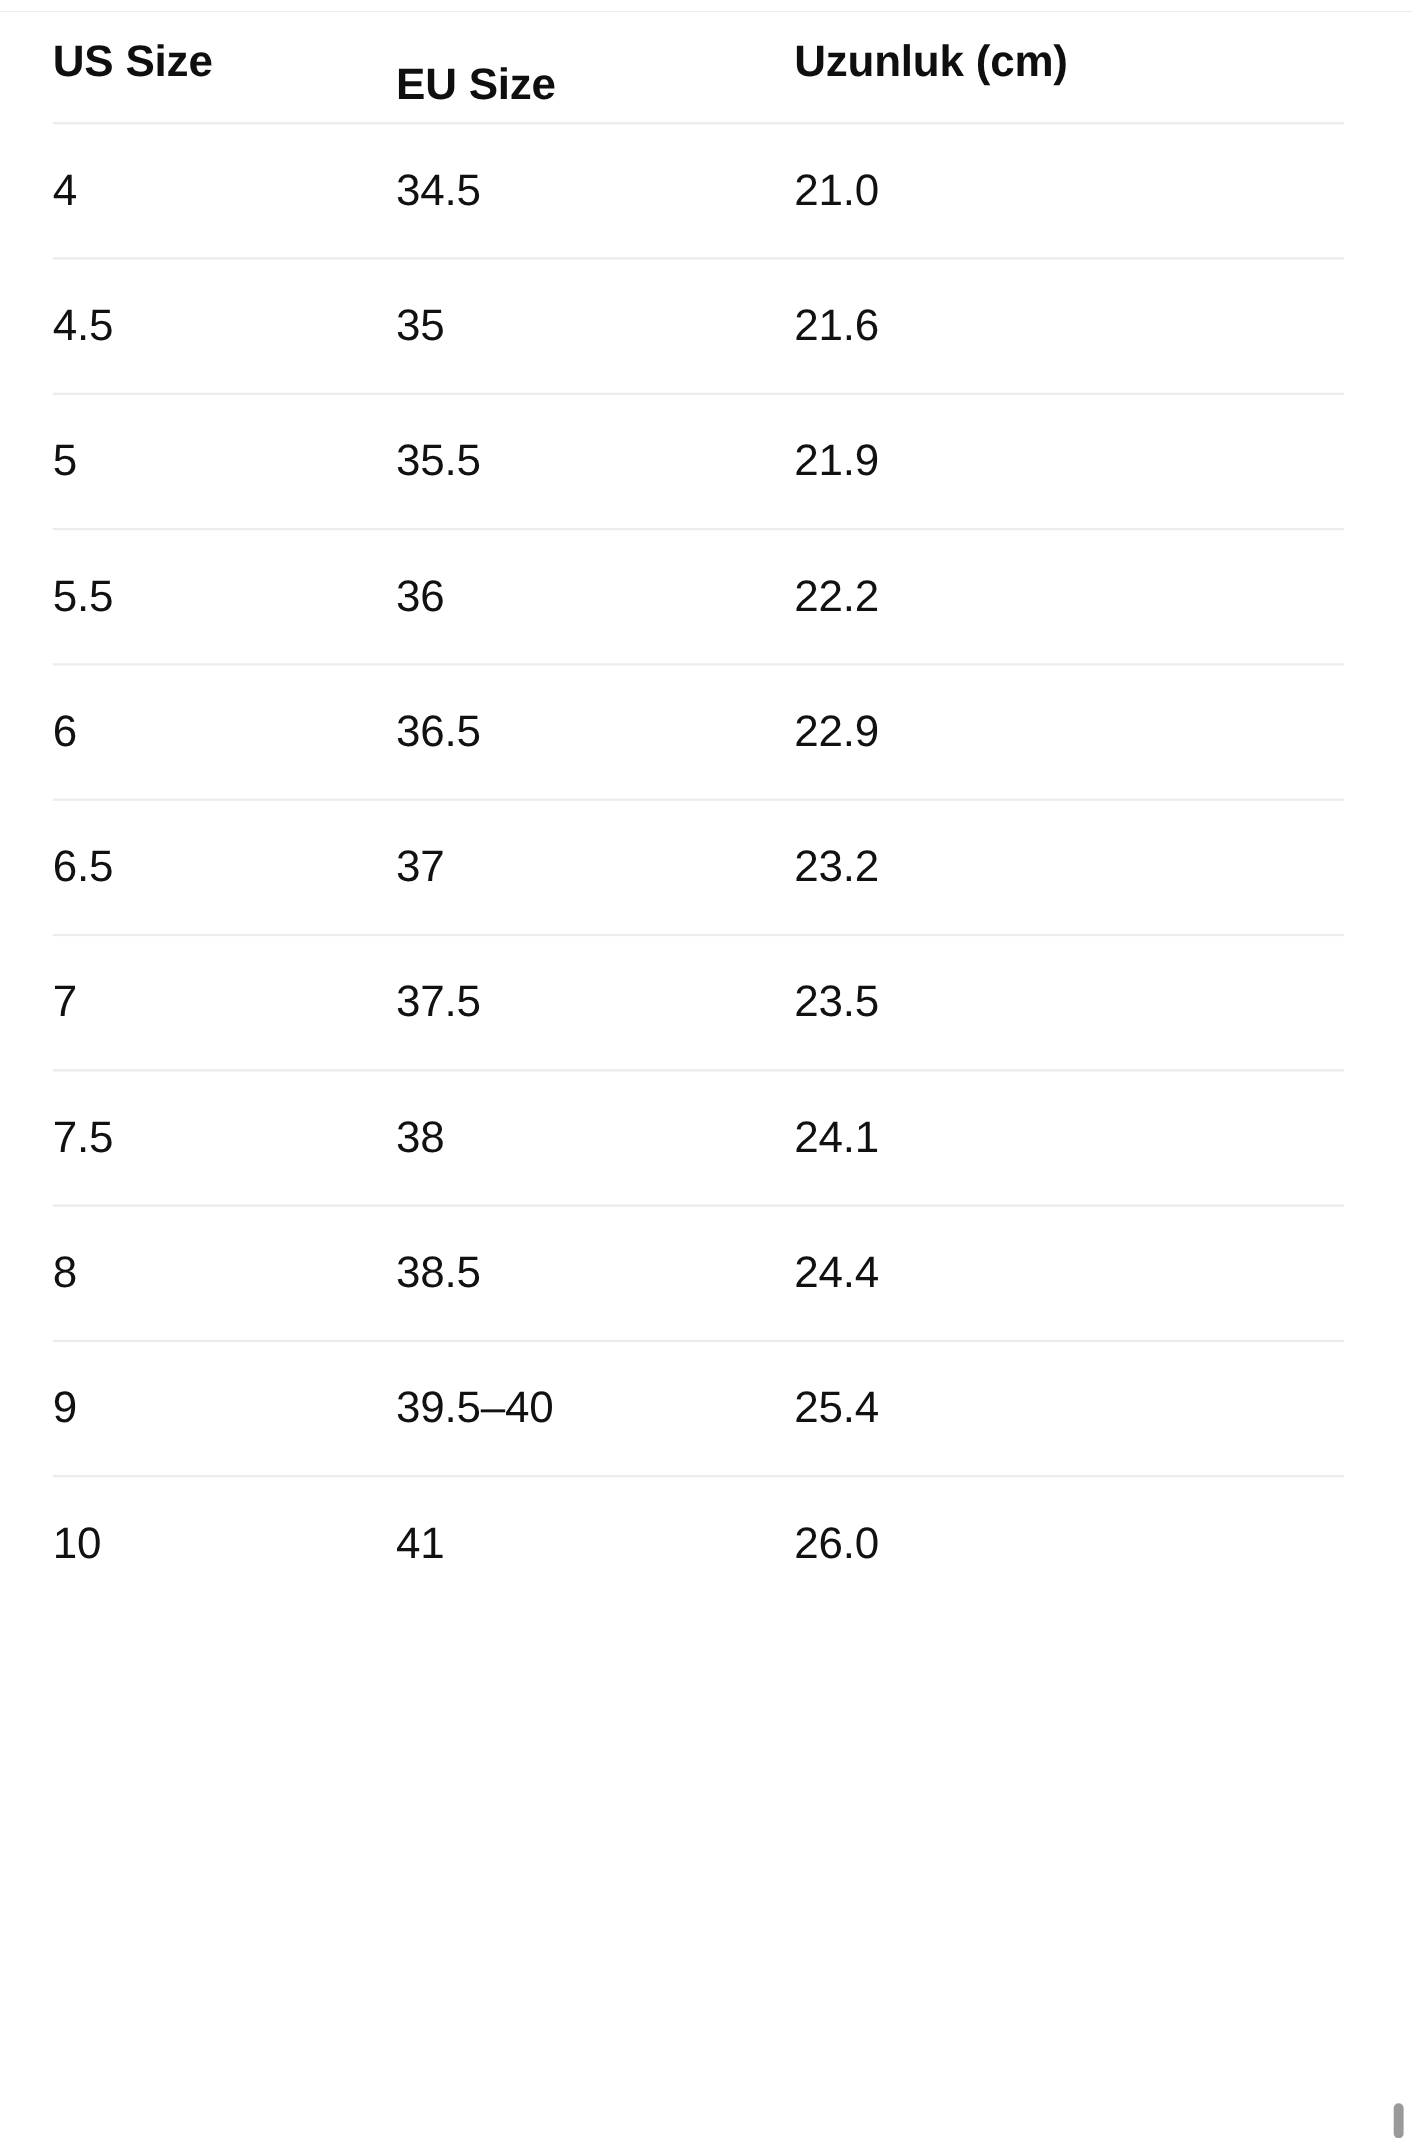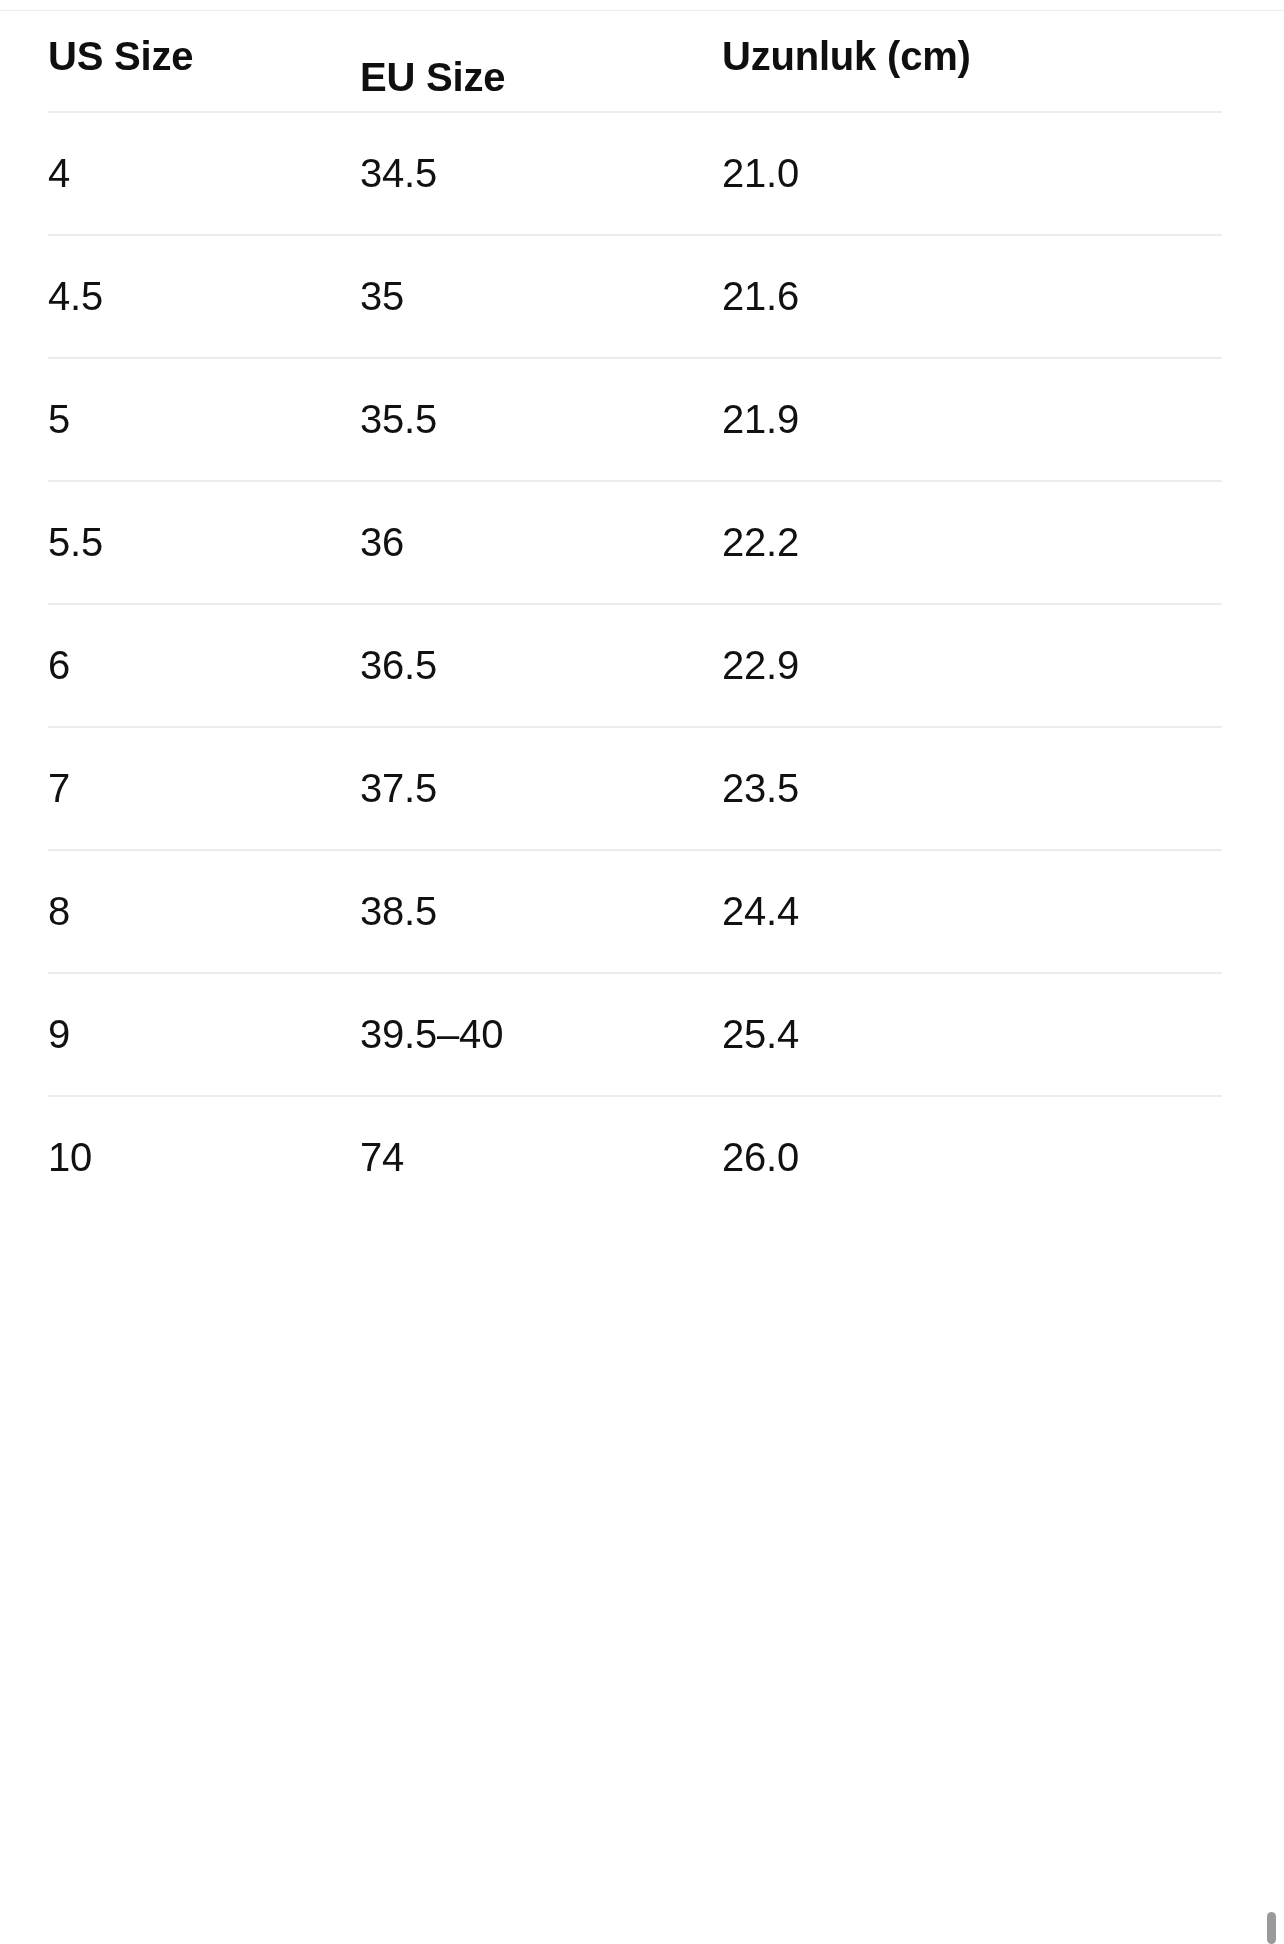--- a/index.html
+++ b/index.html
@@ -200,6 +200,18 @@
         <tr>
           <td class="c1">
             <div class="rowline" style="top: 0px;"></div>
+            <span class="cell-inner">6.5</span>
+          </td>
+          <td class="c2">
+            <span class="cell-inner">37</span>
+          </td>
+          <td class="c3">
+            <span class="cell-inner">23.2</span>
+          </td>
+        </tr>
+        <tr>
+          <td class="c1">
+            <div class="rowline" style="top: 0px;"></div>
             <span class="cell-inner">7</span>
           </td>
           <td class="c2">

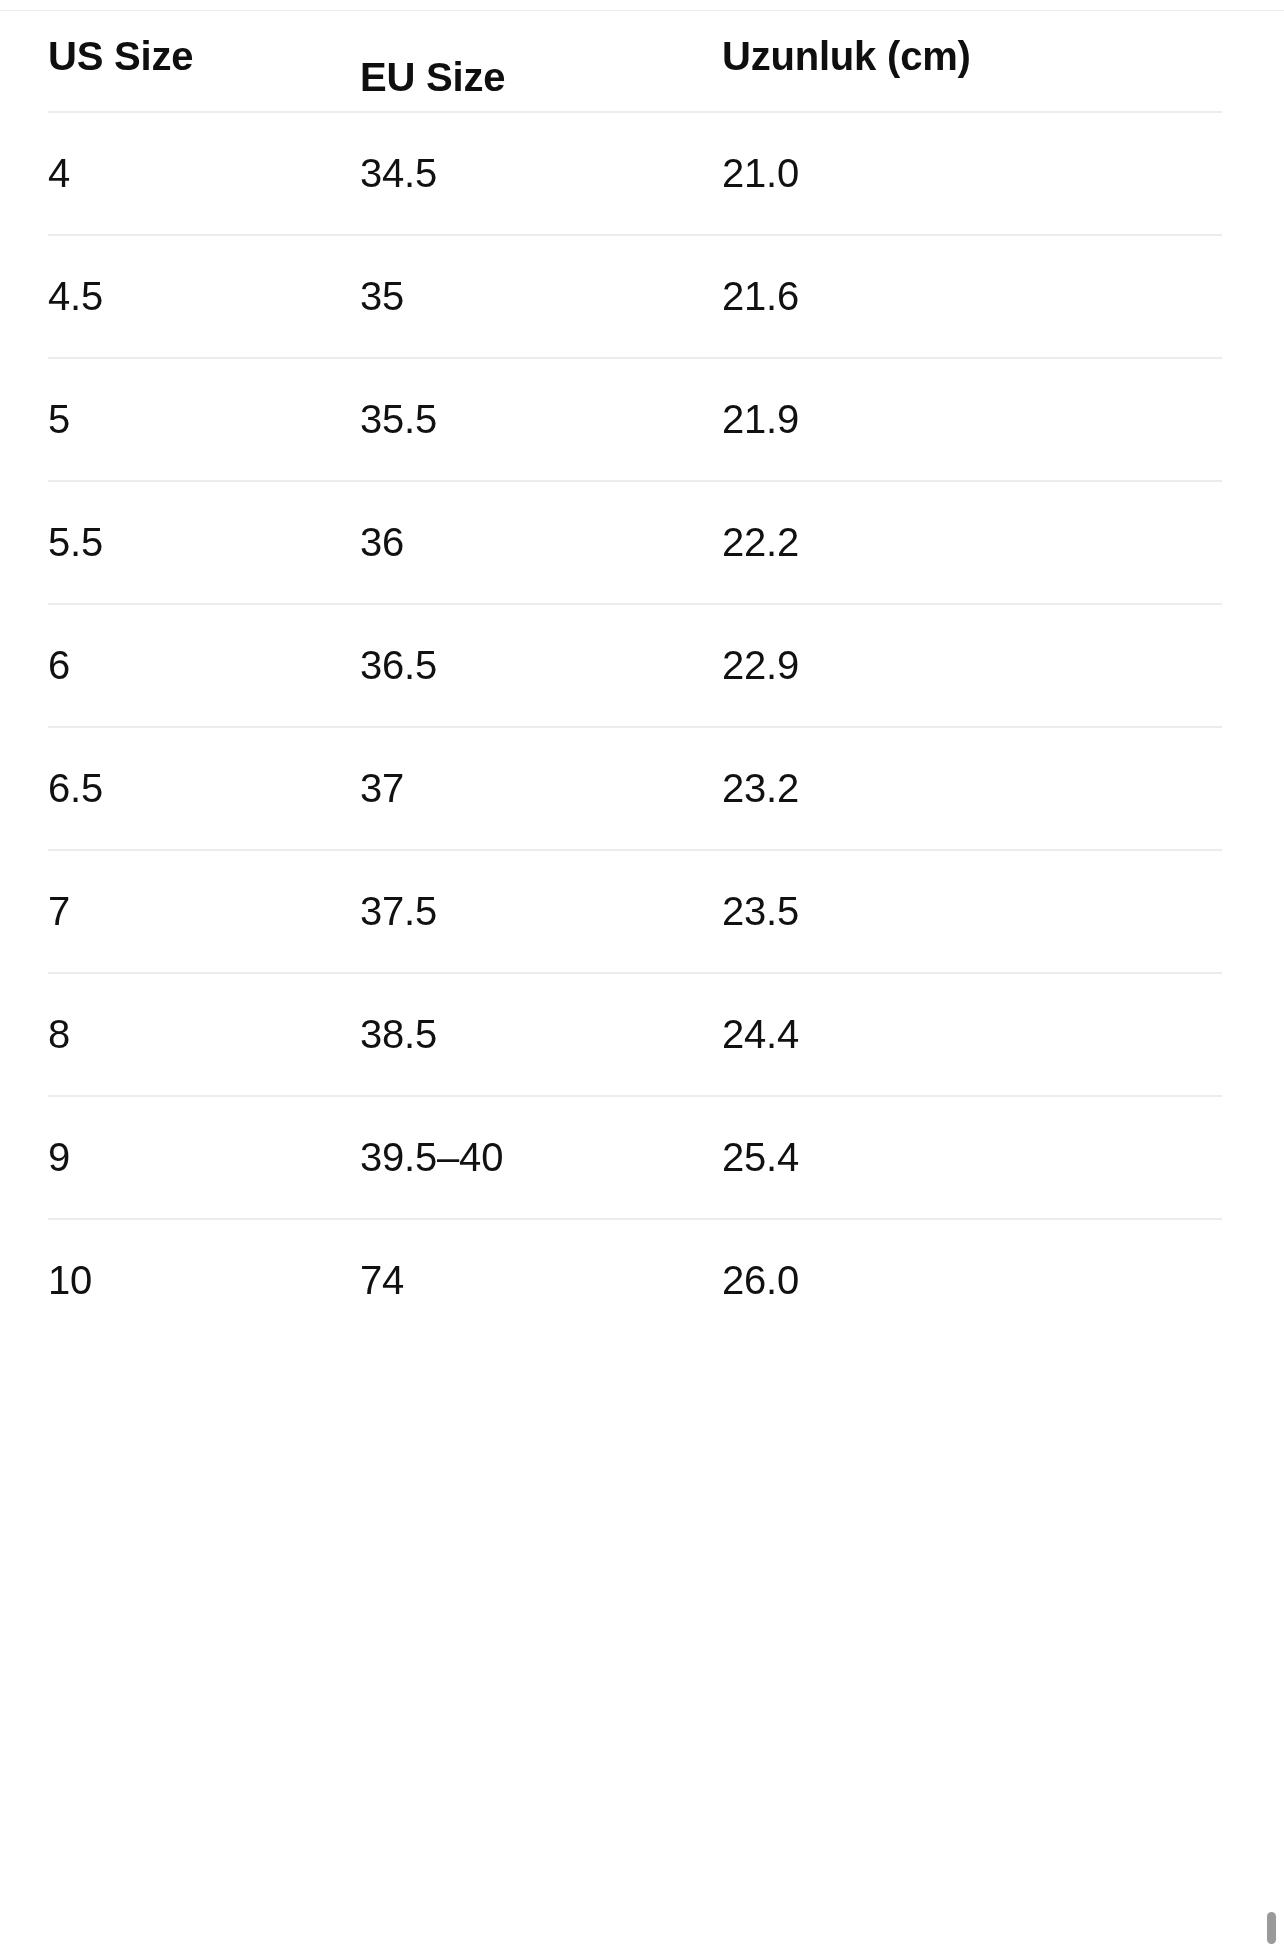--- a/index.html
+++ b/index.html
@@ -224,6 +224,18 @@
         <tr>
           <td class="c1">
             <div class="rowline" style="top: 0px;"></div>
+            <span class="cell-inner">7.5</span>
+          </td>
+          <td class="c2">
+            <span class="cell-inner">38</span>
+          </td>
+          <td class="c3">
+            <span class="cell-inner">24.1</span>
+          </td>
+        </tr>
+        <tr>
+          <td class="c1">
+            <div class="rowline" style="top: 0px;"></div>
             <span class="cell-inner">8</span>
           </td>
           <td class="c2">

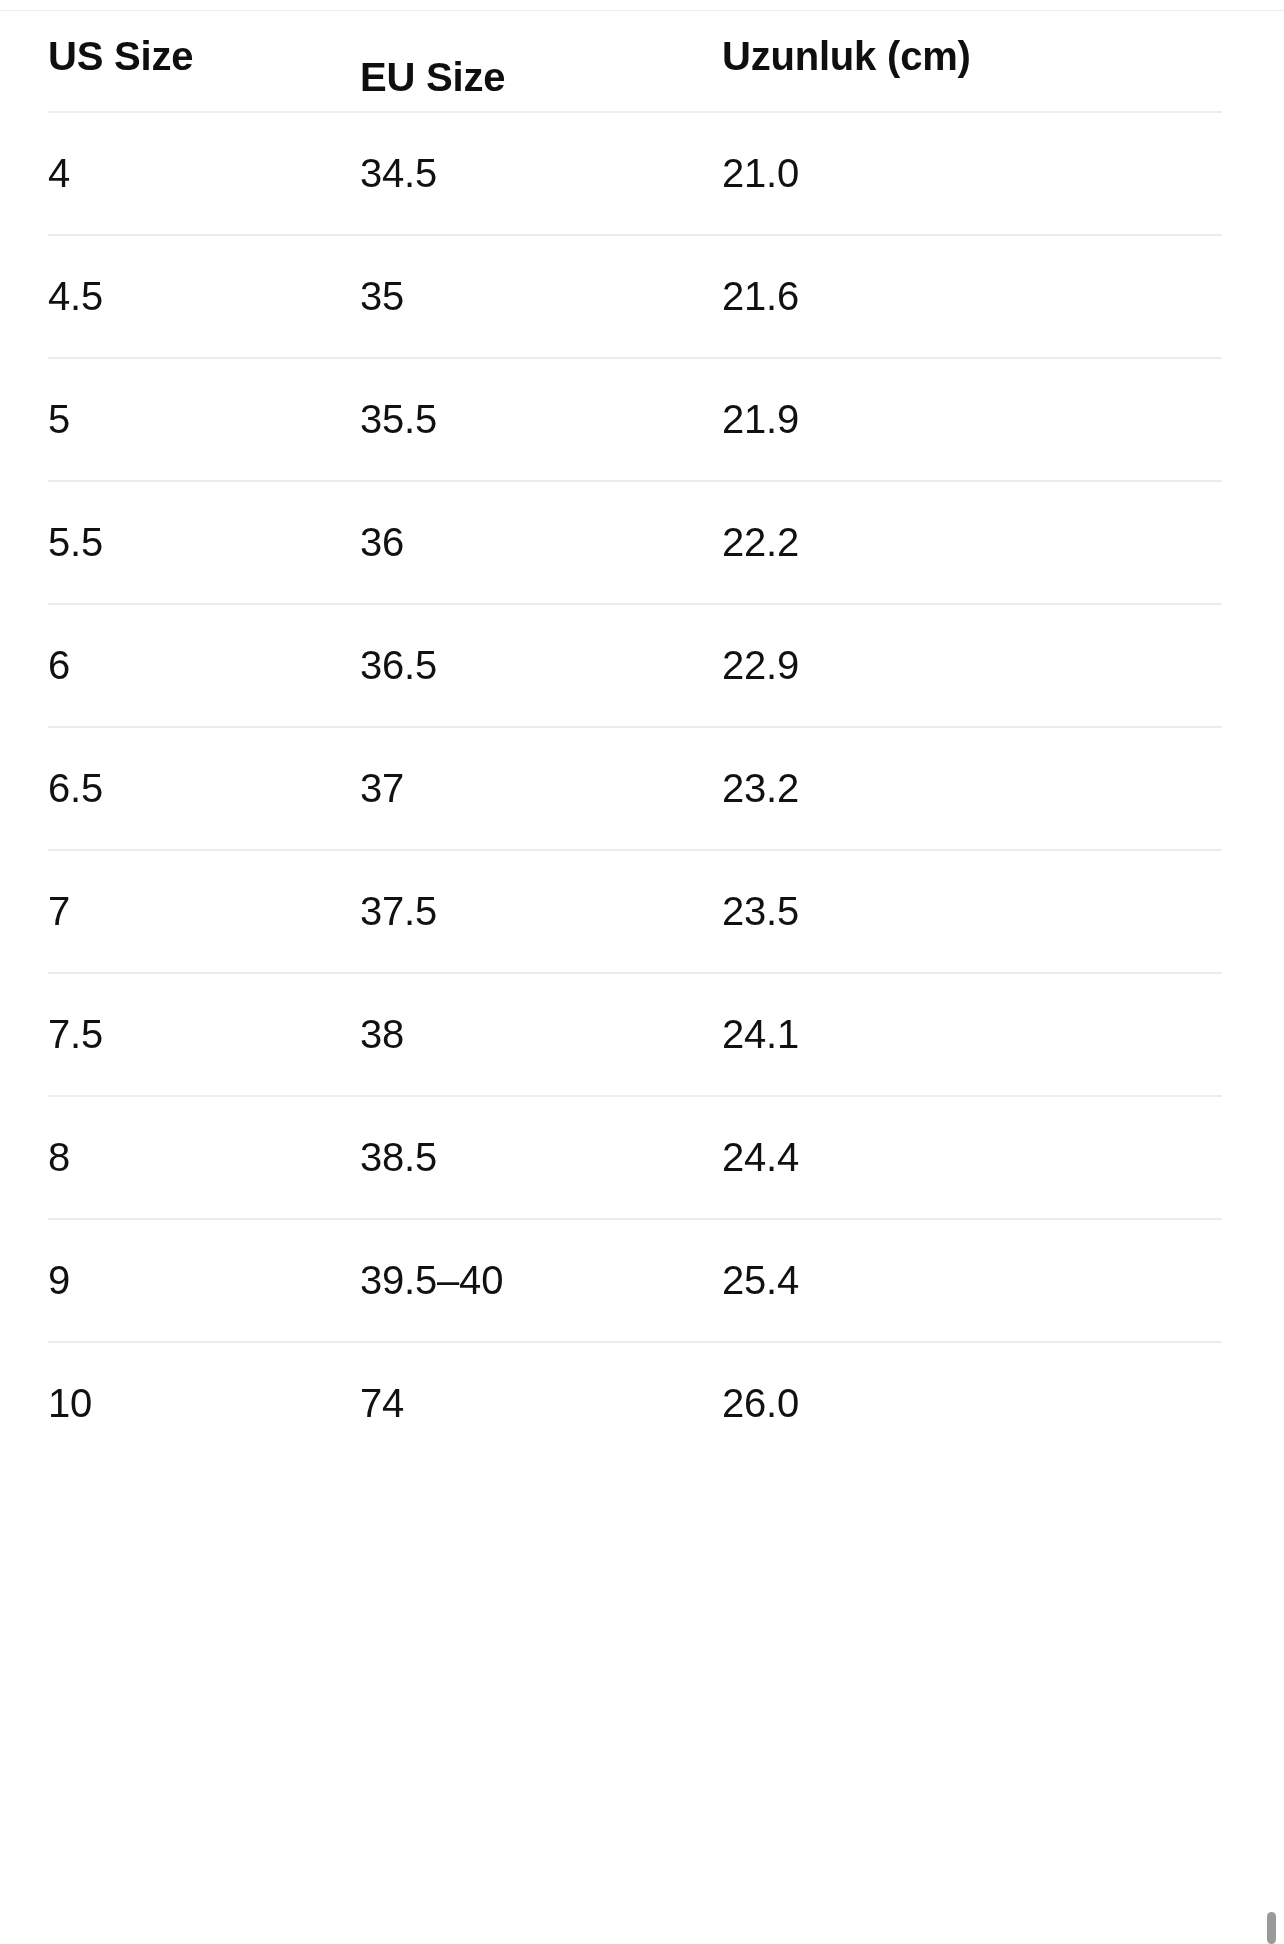--- a/index.html
+++ b/index.html
@@ -263,7 +263,7 @@
             <span class="cell-inner">10</span>
           </td>
           <td class="c2">
-            <span class="cell-inner">74</span>
+            <span class="cell-inner">41</span>
           </td>
           <td class="c3">
             <span class="cell-inner">26.0</span>

